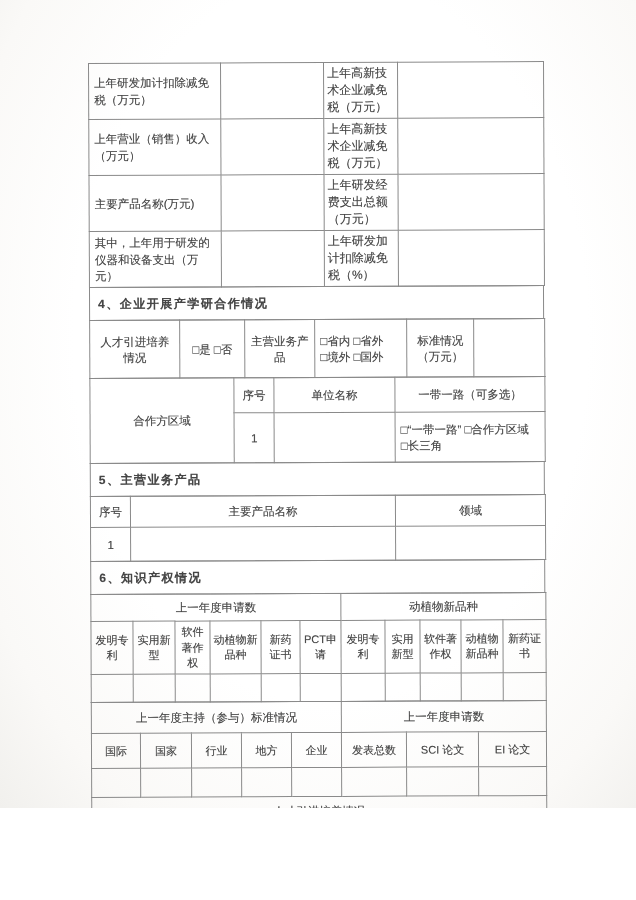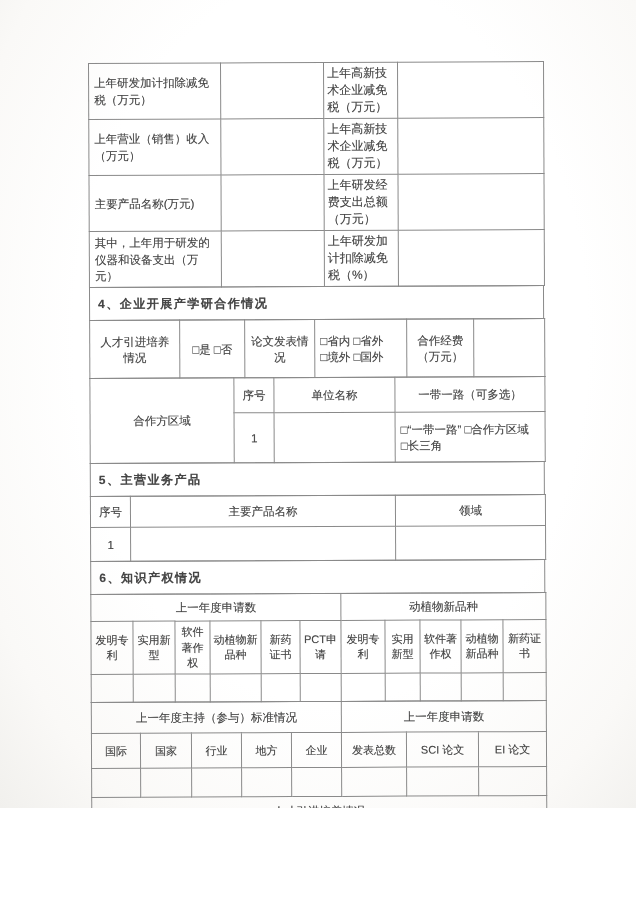--- a/index.html
+++ b/index.html
@@ -87,7 +87,7 @@
           <tr style="height:58px">
         <td class="c">人才引进培养情况</td>
         <td class="c">□是 □否</td>
-        <td class="c">论文发表情况</td>
+        <td class="c">主营业务产品</td>
         <td>
           <span class="line">□省内 □省外</span>
           <span class="line">□境外 □国外</span>

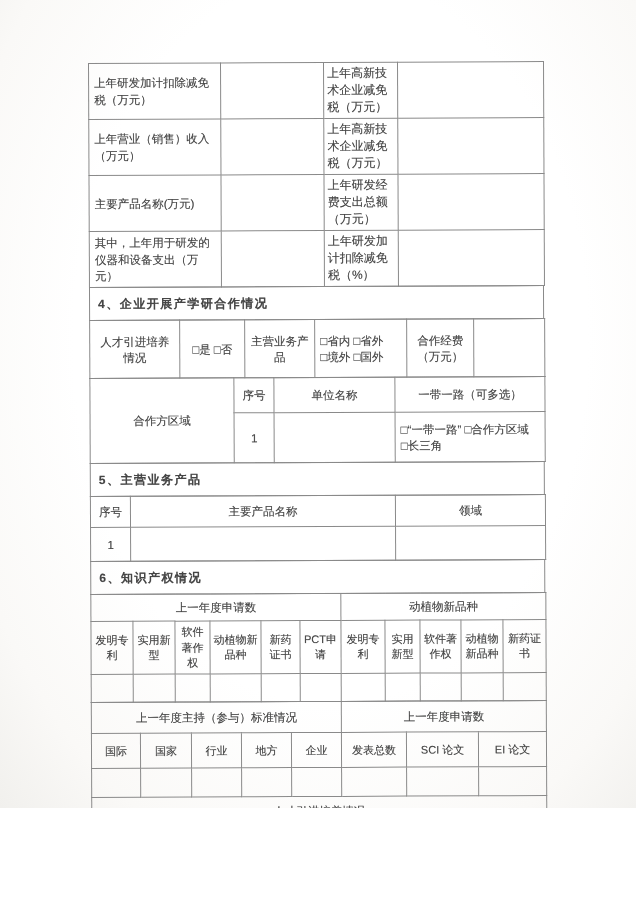--- a/index.html
+++ b/index.html
@@ -92,7 +92,7 @@
           <span class="line">□省内 □省外</span>
           <span class="line">□境外 □国外</span>
         </td>
-        <td class="c">合作经费（万元）</td>
+        <td class="c">标准情况（万元）</td>
         <td></td>
       </tr>
     </tbody>

